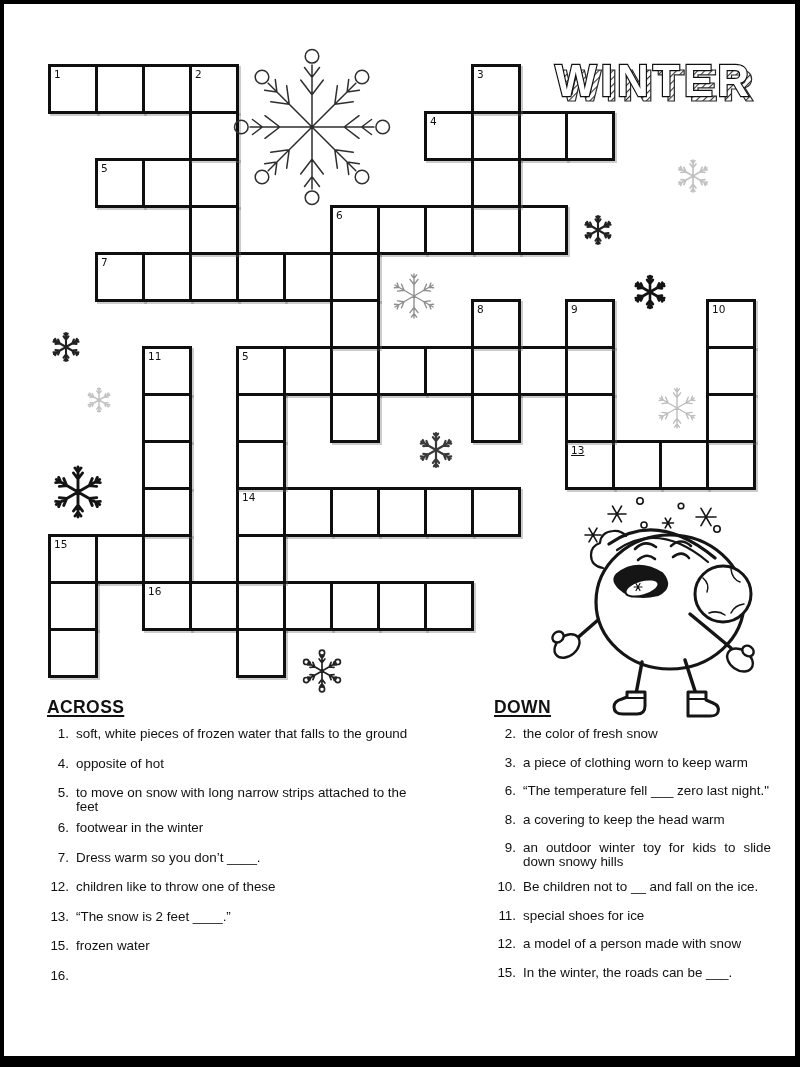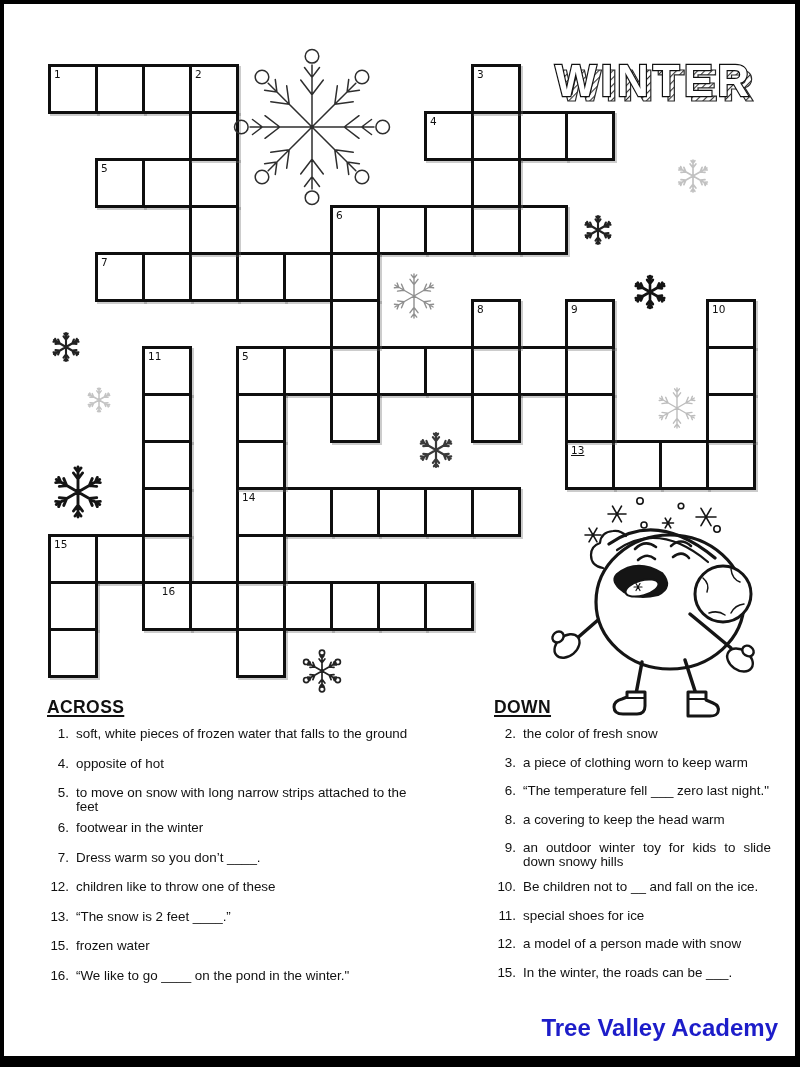--- a/index.html
+++ b/index.html
@@ -115,7 +115,7 @@
       </div>
       <div class="cell" style="left: 95px; top: 534px;"></div>
       <div class="cell" style="left: 142px; top: 534px;"></div>
-      <div class="cell" style="left: 142px; top: 581px; text-align: center;">
+      <div class="cell" style="left: 142px; top: 581px;">
         <span class="cnumcell">16</span>
       </div>
       <div class="cell" style="left: 189px; top: 581px;"></div>

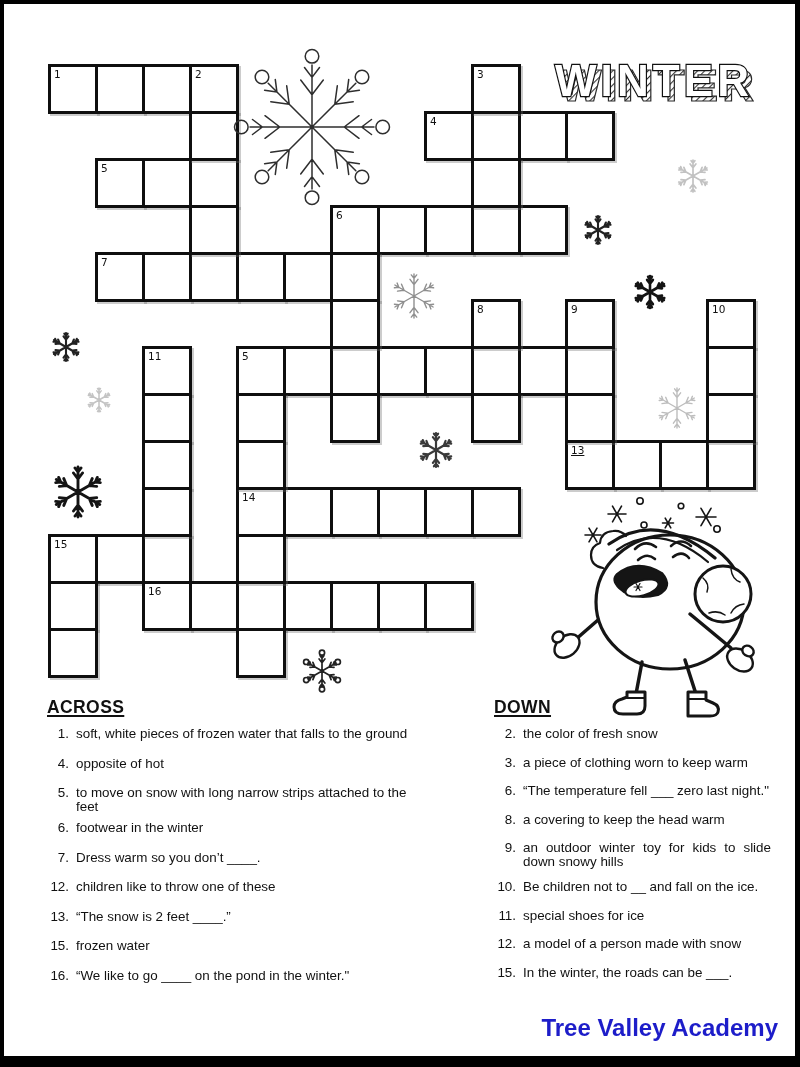--- a/index.html
+++ b/index.html
@@ -296,7 +296,6 @@
         </div>
         <div class="clue">
           <span class="cnum">16.</span>
-          <span class="ctext nowrap">“We like to go ____ on the pond in the winter."</span>
         </div>
       </div>
   </section>

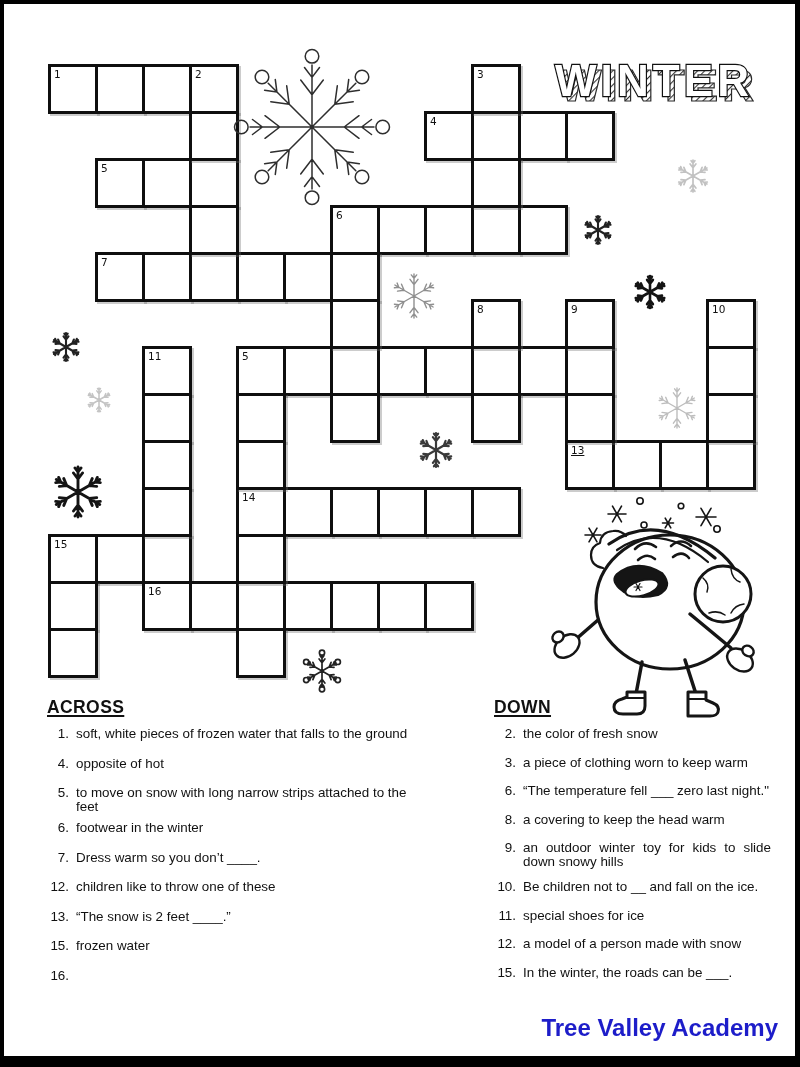--- a/index.html
+++ b/index.html
@@ -342,7 +342,6 @@
       </div>
   </section>
 
-  <div class="footer" style="color: rgb(29, 29, 201);">Tree Valley Academy</div>
 
   <div class="frame"></div>
 </div>

